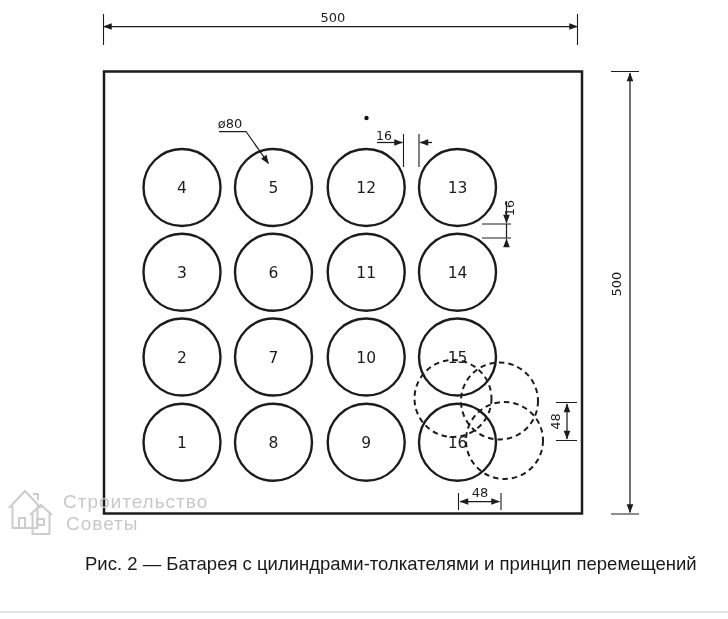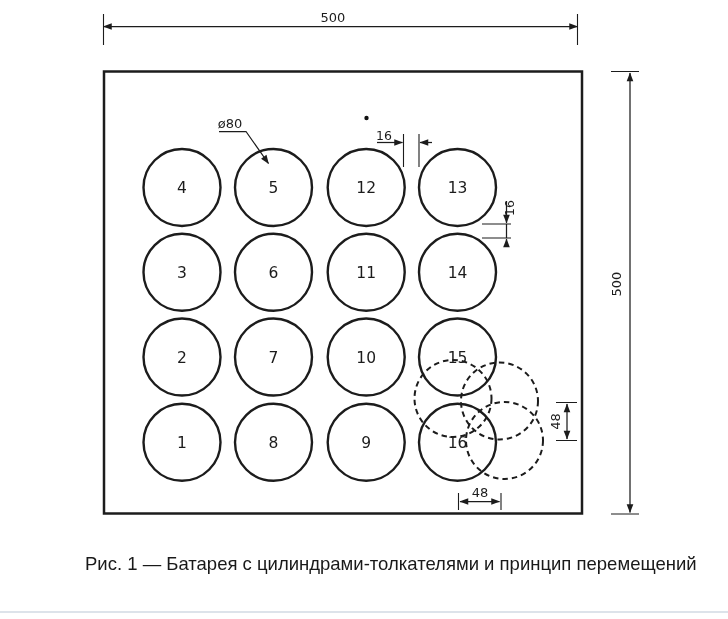--- a/index.html
+++ b/index.html
@@ -158,6 +158,21 @@
     </g>
   </svg>
 
+  <div class="watermark">
+    <svg width="52" height="52" viewBox="0 0 52 52">
+      <g fill="none" stroke="#cccccc" stroke-width="2" stroke-linejoin="round">
+        <path d="M3,22 L19,5 L35,22"></path>
+        <path d="M6.5,20 V42 H31.5 V20"></path>
+        <path d="M27,8 h5 v6"></path>
+        <path d="M24,29 L35,19 L46,29"></path>
+        <path d="M26.5,28 V48 H43.5 V28"></path>
+        <rect x="31" y="33" width="7" height="6"></rect>
+        <path d="M13,42 V32 h6 v10"></path>
+      </g>
+    </svg>
+    <span class="wm-text1">Строительство</span>
+    <span class="wm-text2">Советы</span>
+  </div>
 
   <div class="caption1">Рис. 1 — Батарея с цилиндрами-толкателями и принцип перемещений</div>
 

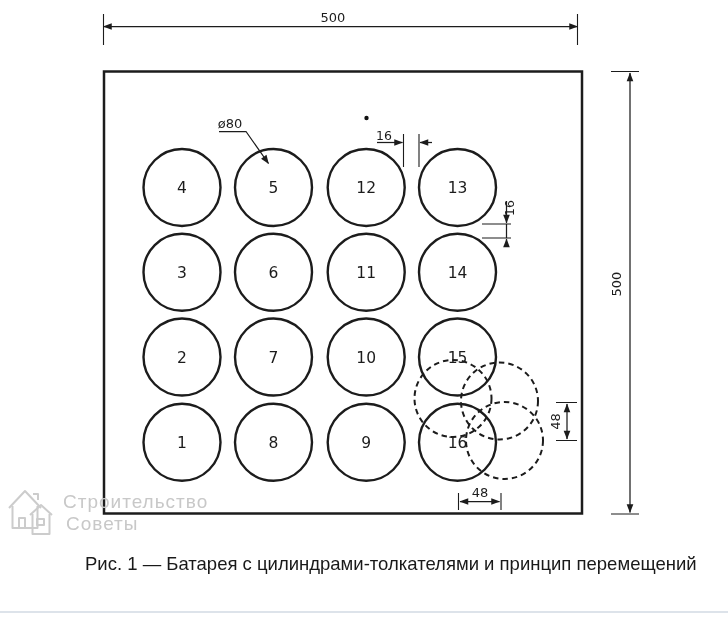--- a/index.html
+++ b/index.html
@@ -174,7 +174,7 @@
     <span class="wm-text2">Советы</span>
   </div>
 
-  <div class="caption1">Рис. 1 — Батарея с цилиндрами-толкателями и принцип перемещений</div>
+  <div class="caption1">Рис. 2 — Батарея с цилиндрами-толкателями и принцип перемещений</div>
 
   <div class="bottom-rule"></div>
 </div>

